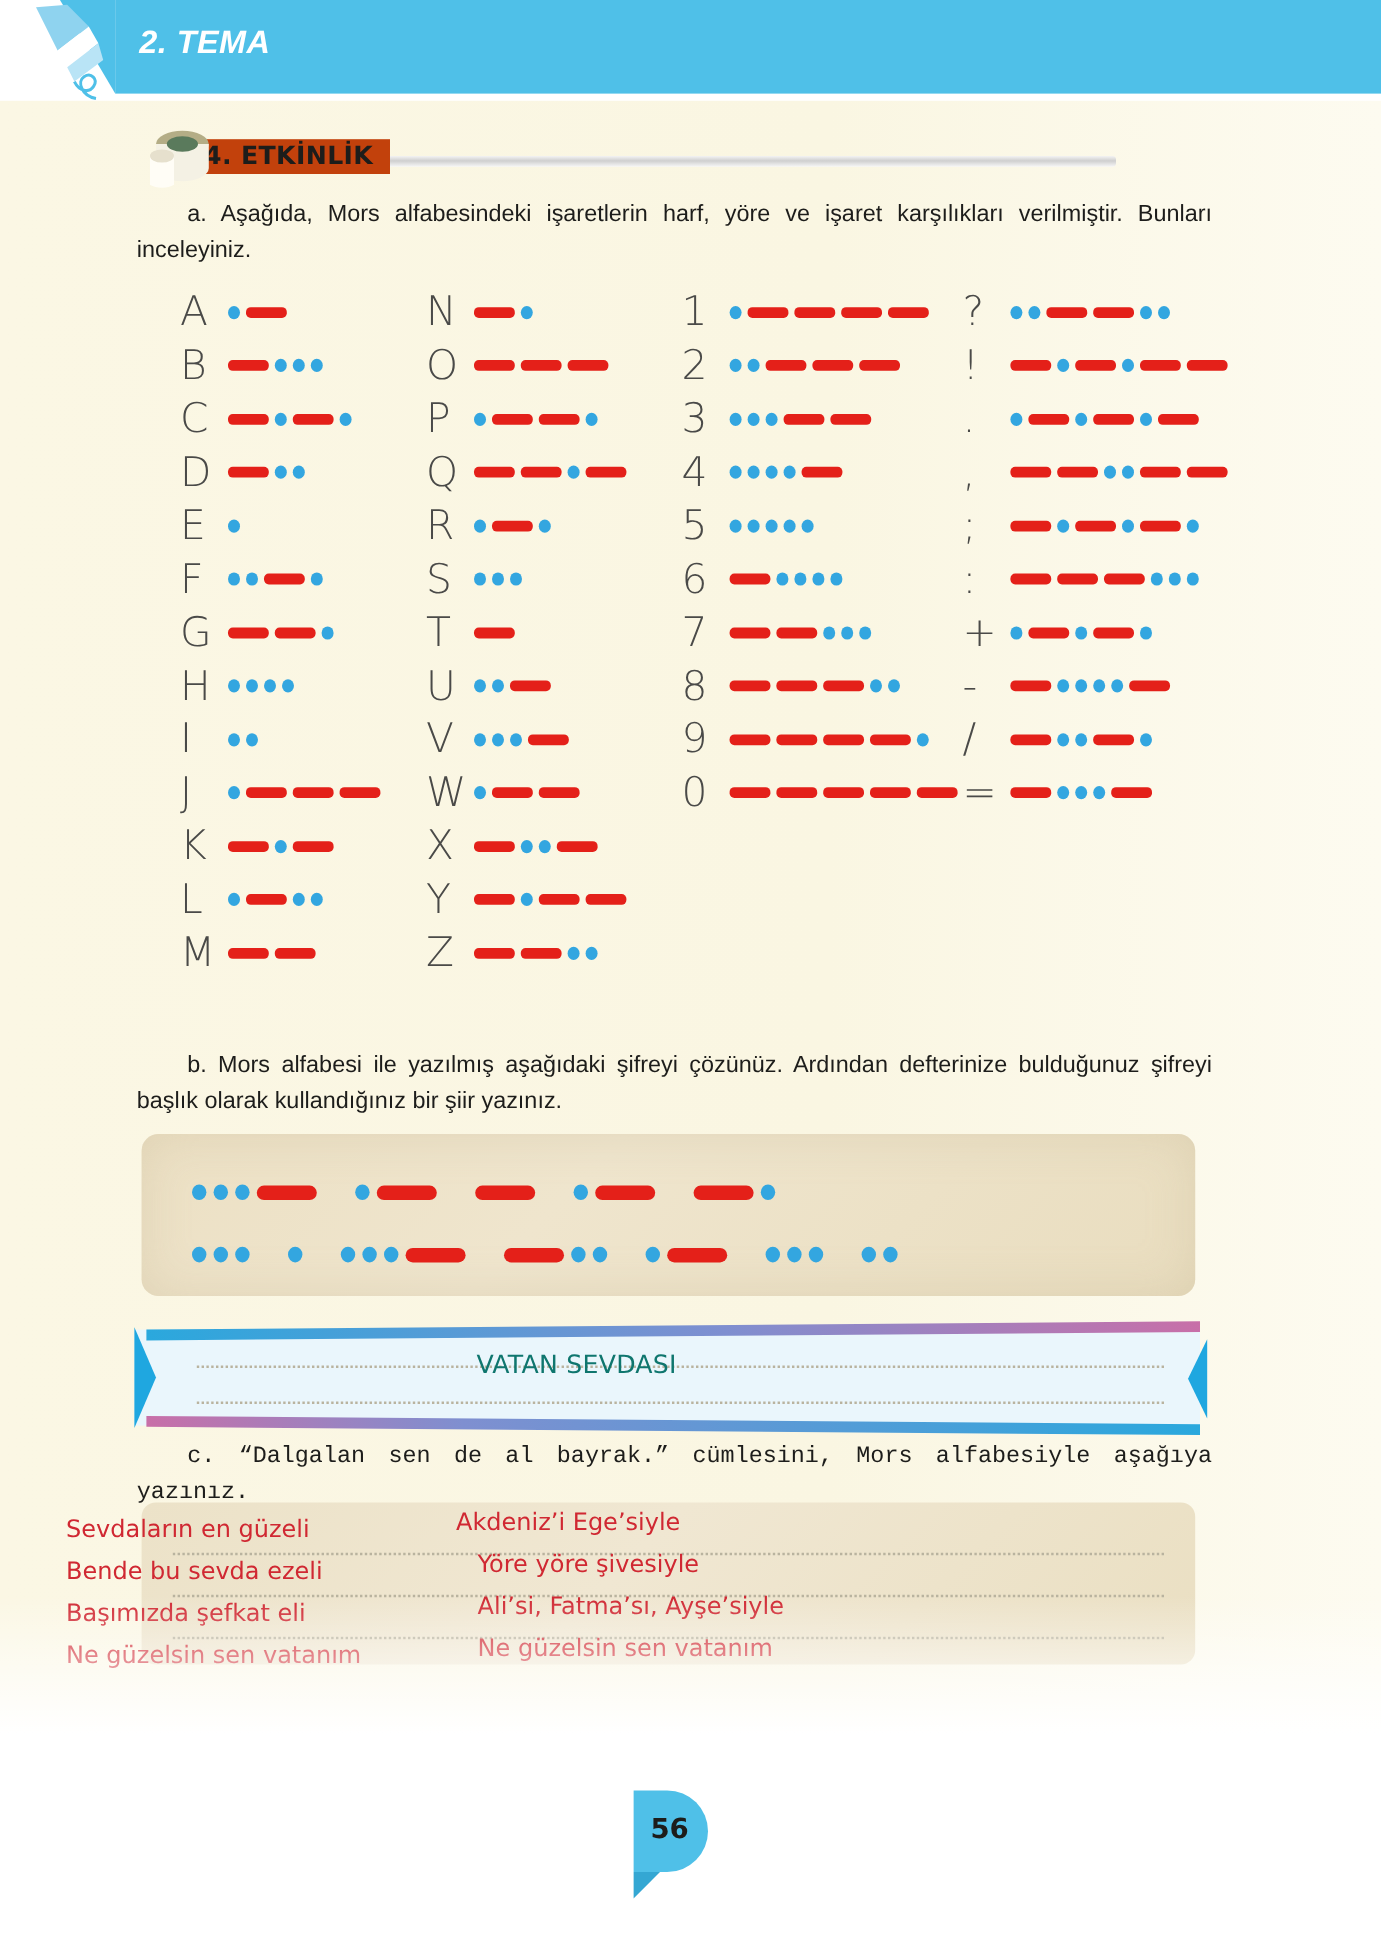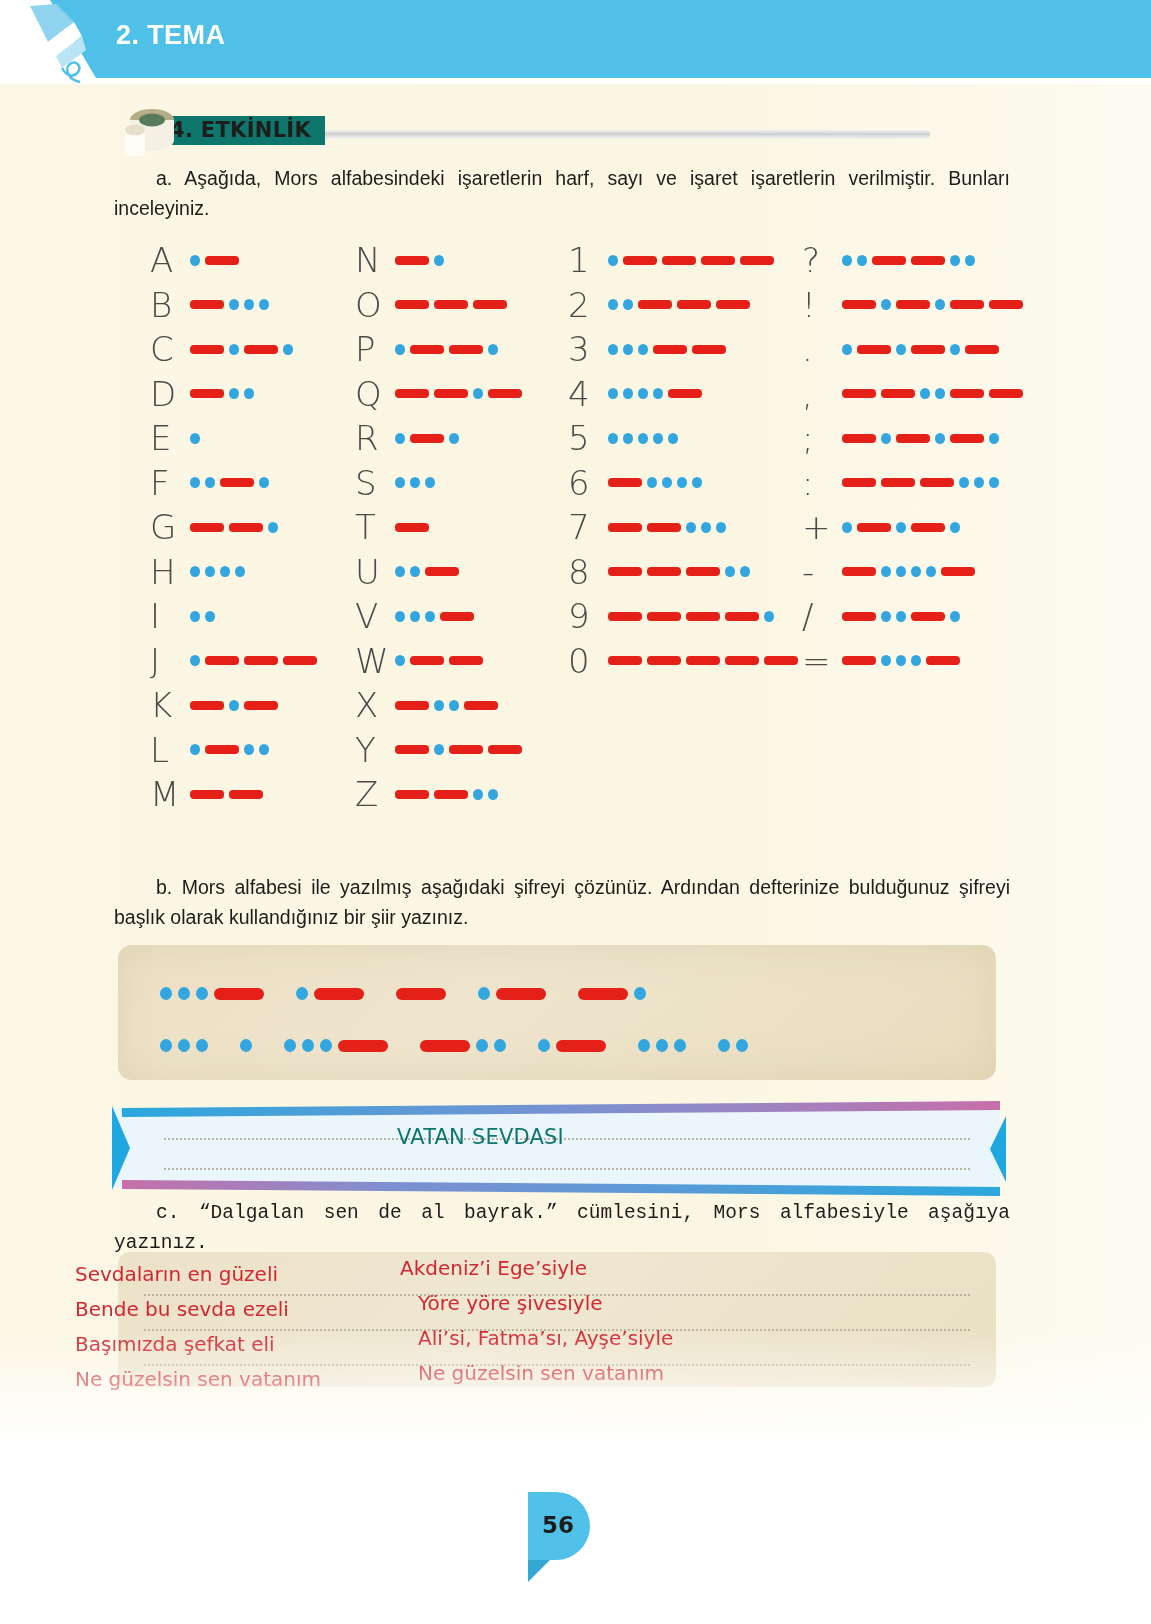--- a/index.html
+++ b/index.html
@@ -30,7 +30,7 @@
 
   
   .header-band {
-    position: absolute; left: 0; top: 0; width: 1151px; height: 84px;
+    position: absolute; left: 0; top: 0; width: 1151px; height: 84px; font-style: italic;
   }
   .header-blue {
     position: absolute; left: 96px; top: 0; width: 1055px; height: 78px;

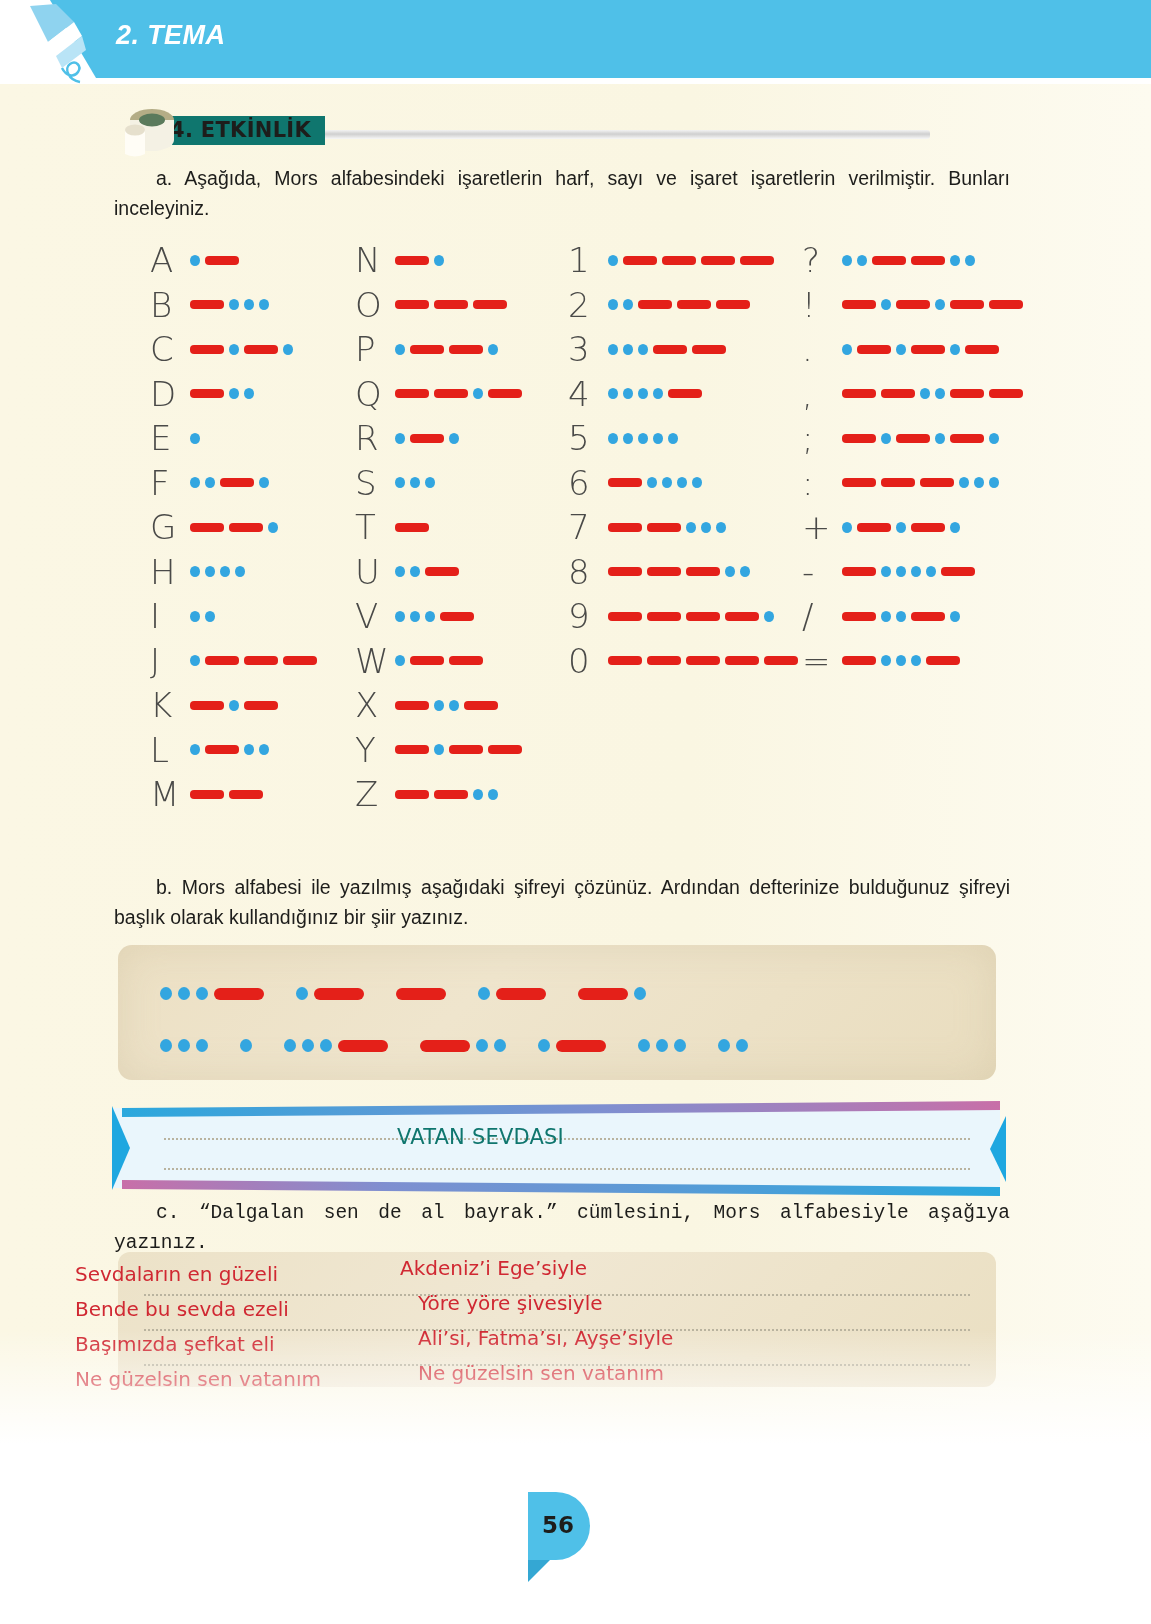--- a/index.html
+++ b/index.html
@@ -57,7 +57,7 @@
   }
   .etkinlik-tag {
     position: absolute; left: 38px; top: 4px;
-    background: #0f766e;
+    background: #c2410c;
     color: #1d1d1b;
     font-weight: bold; font-size: 21px;
     padding: 2px 14px 3px 22px;

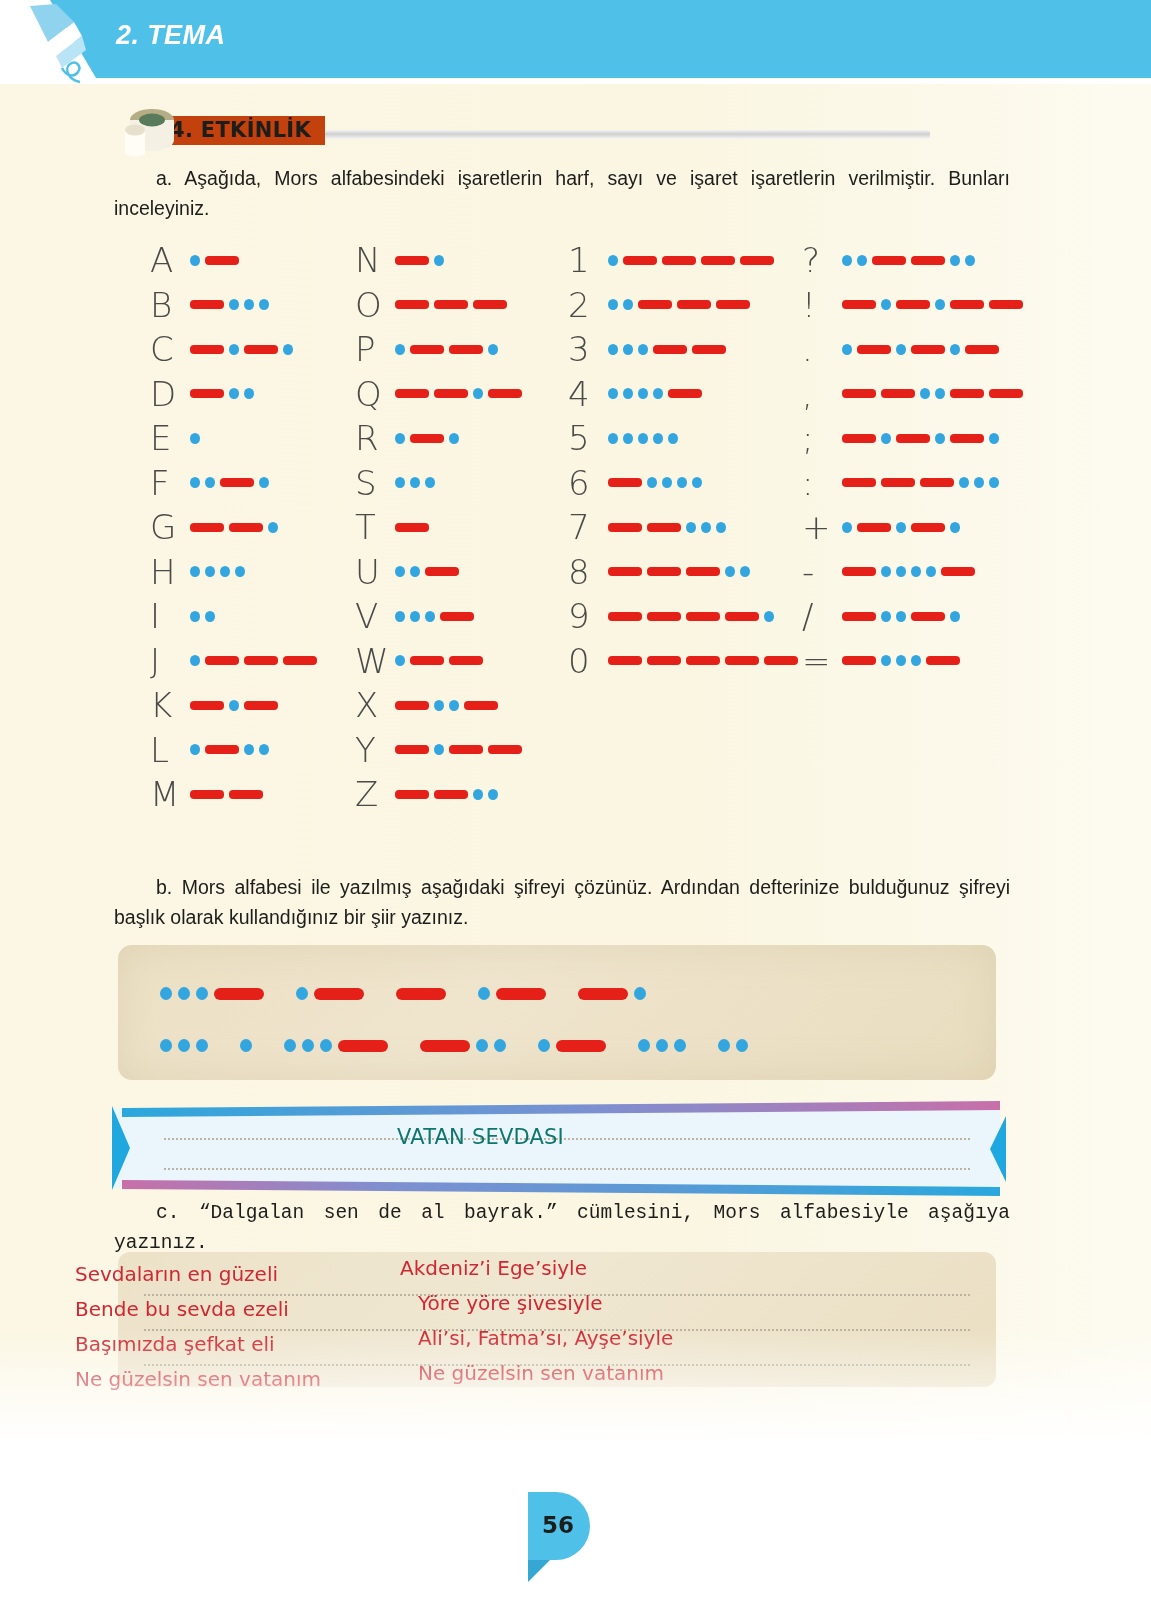--- a/index.html
+++ b/index.html
@@ -235,7 +235,7 @@
   </svg>
 </div>
 
-<div class="para" style="left:114px; top:163px; width:896px; text-indent:42px;">a. Aşağıda, Mors alfabesindeki işaretlerin harf, sayı ve işaret işaretlerin verilmiştir. Bunları inceleyiniz.</div>
+<div class="para" style="left:114px; top:163px; width:896px; text-indent:42px;">a. Aşağıda, Mors alfabesindeki işaretlerin harf, yöre ve işaret karşılıkları verilmiştir. Bunları inceleyiniz.</div>
 
 <div class="morse-table">
   <div class="morse-col" id="col1" style="left:0px;">

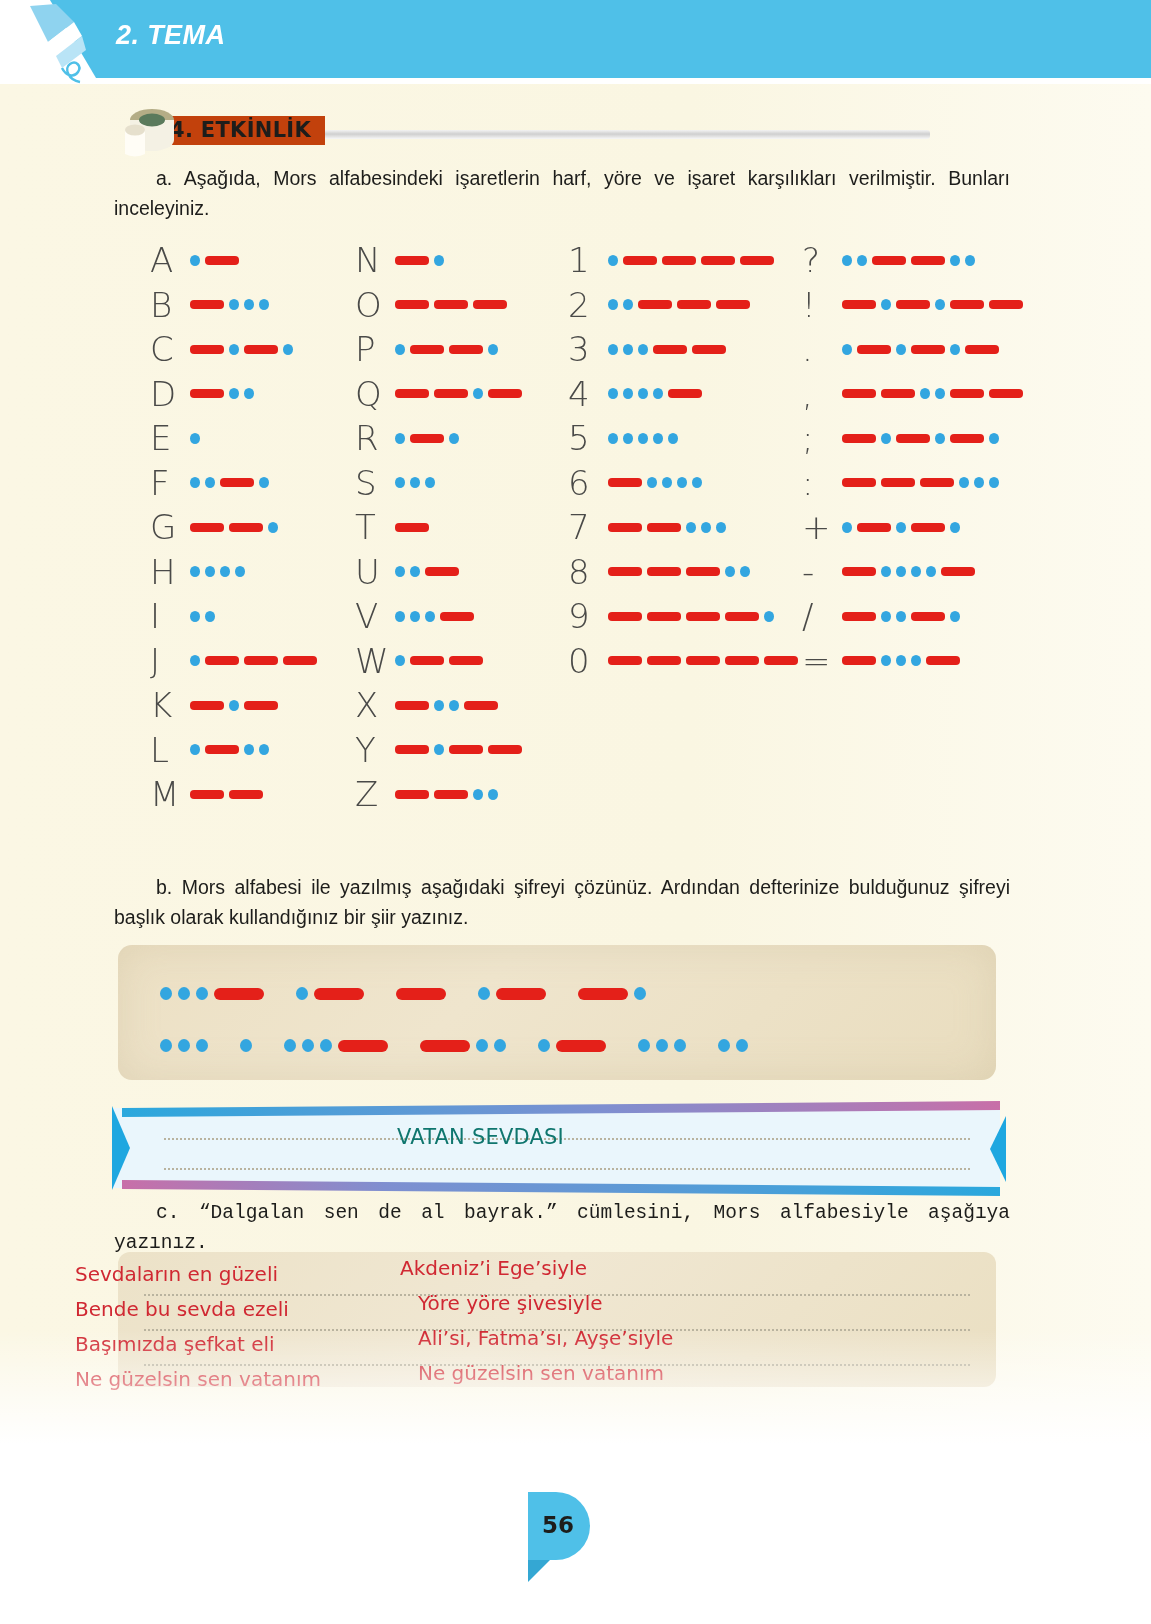--- a/index.html
+++ b/index.html
@@ -181,7 +181,6 @@
     font-family: "DejaVu Sans", sans-serif;
     font-size: 20px;
     white-space: nowrap;
-    margin-left: 20px;
   }
 
   

